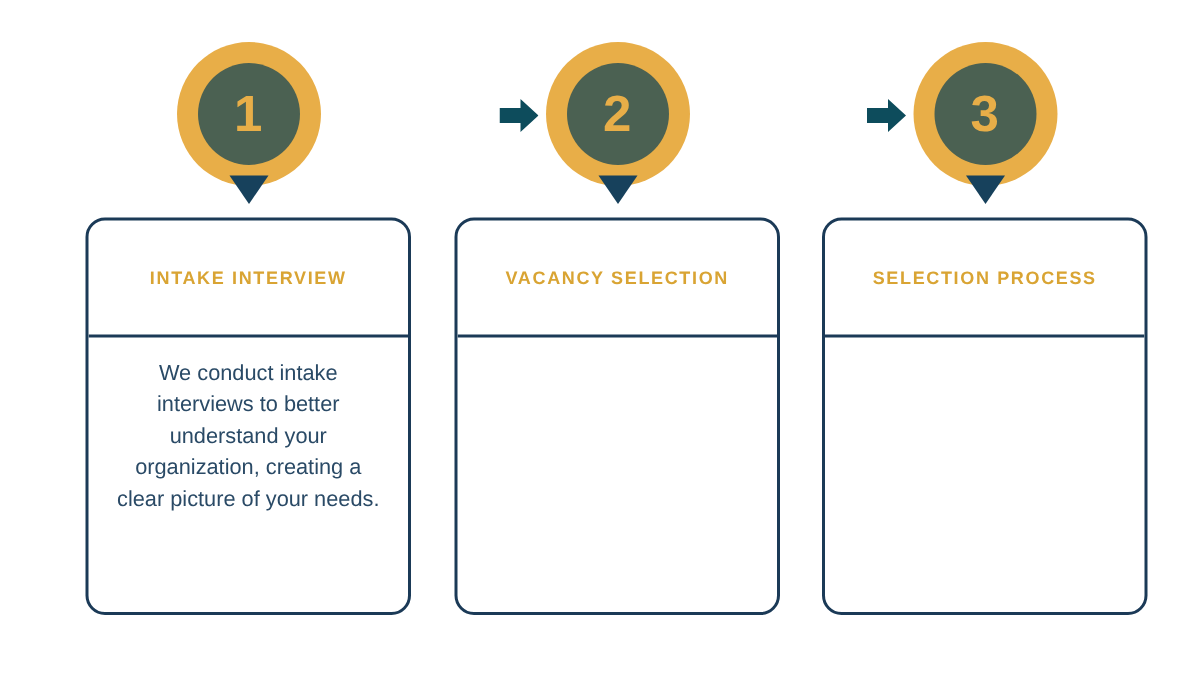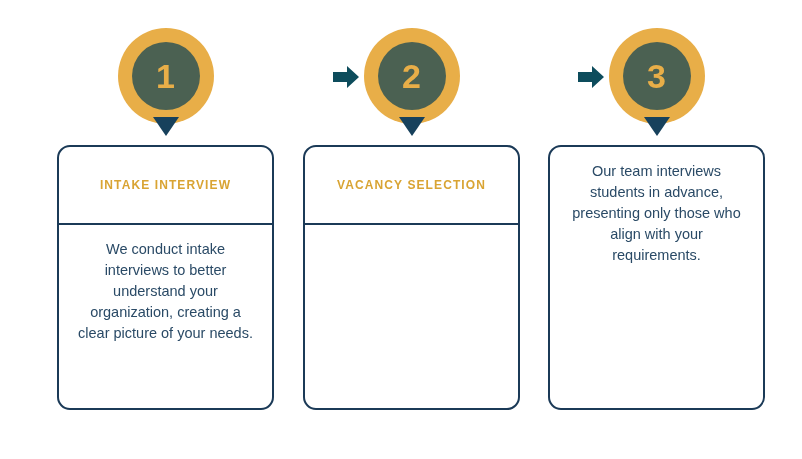--- a/index.html
+++ b/index.html
@@ -199,6 +199,9 @@
       </div>
       <div class="pointer"></div>
       <div class="card">
+        <div class="card-head">
+          <div class="card-title">SELECTION PROCESS</div>
+        </div>
         <div class="card-body">
           <div class="card-text">Our team interviews students in advance, presenting only those who align with your requirements.</div>
         </div>

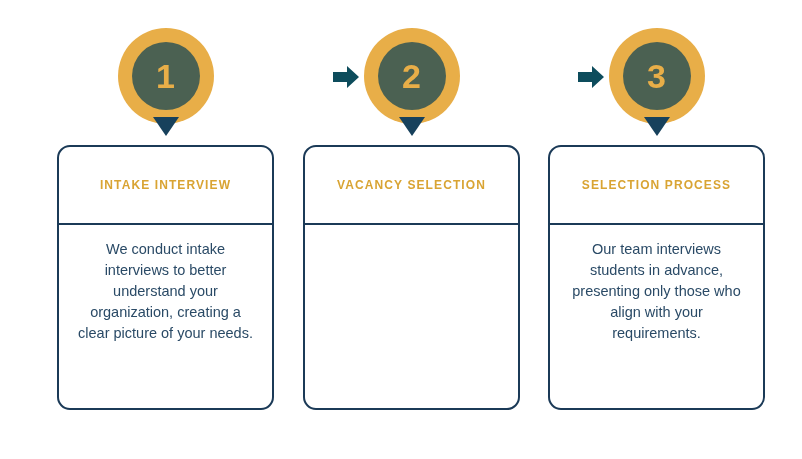--- a/index.html
+++ b/index.html
@@ -202,9 +202,6 @@
         <div class="card-head">
           <div class="card-title">SELECTION PROCESS</div>
         </div>
-        <div class="card-body">
-          <div class="card-text">Our team interviews students in advance, presenting only those who align with your requirements.</div>
-        </div>
       </div>
     </div>
 

